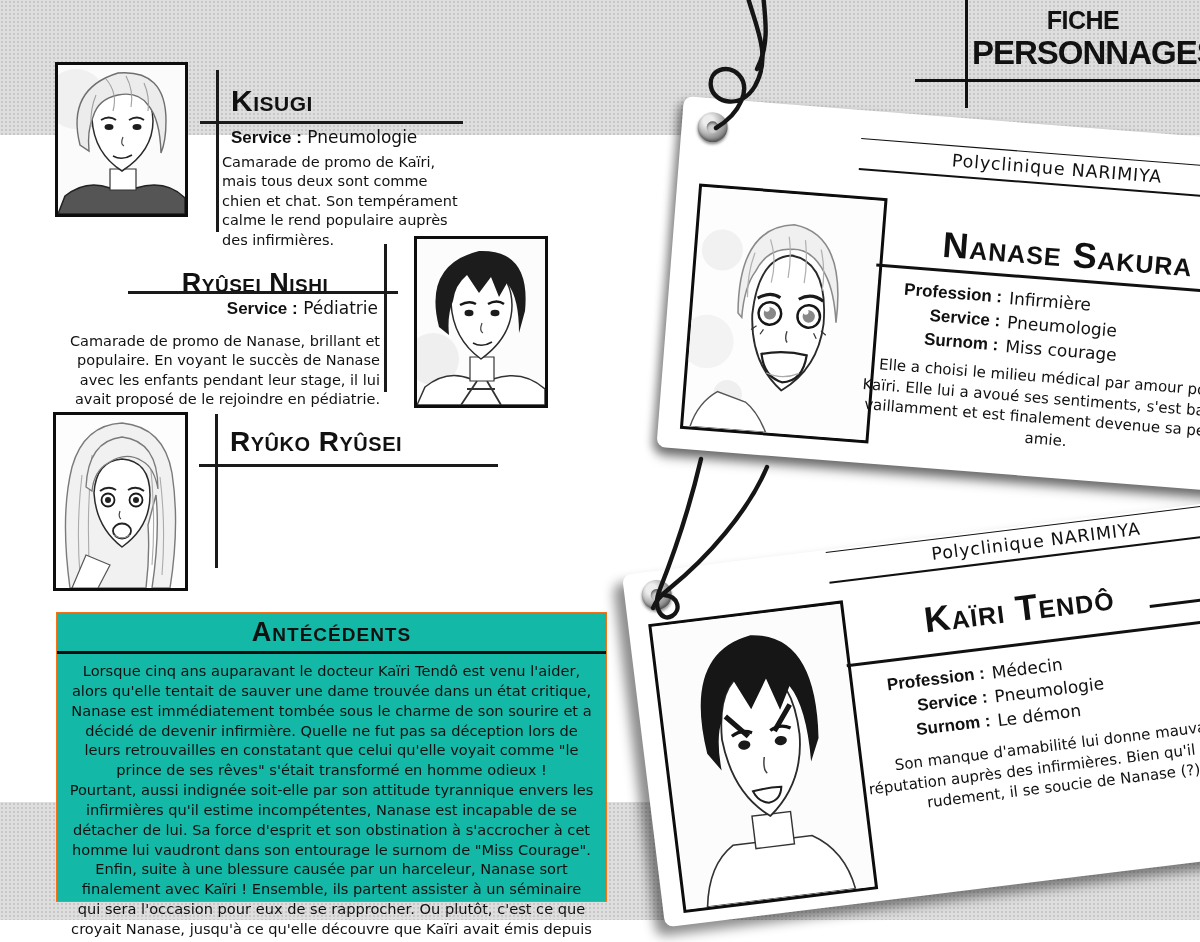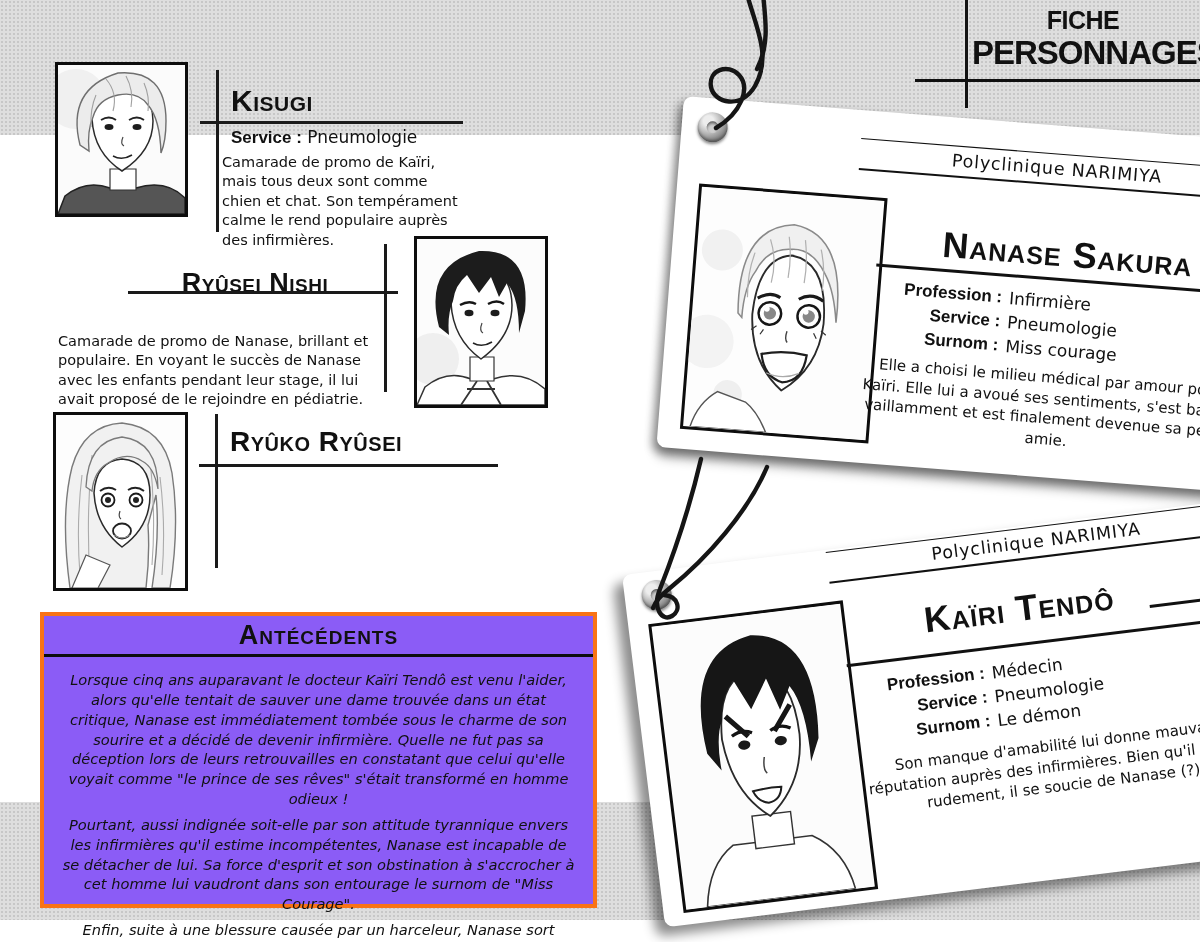--- a/index.html
+++ b/index.html
@@ -134,6 +134,10 @@
   <div class="pname" style="left:130px;top:270px;width:250px;text-align:center;font-size:27px;">Ryûsei Nishi</div>
   <div class="hline" style="left:128px;top:291px;width:270px;"></div>
   <div class="vline" style="left:384px;top:244px;height:148px;"></div>
+  <div class="pfield" style="left:128px;top:299px;width:250px;text-align:right;">
+    <b>Service :</b>
+    <span>Pédiatrie</span>
+  </div>
   <div class="pdesc" style="left:58px;top:332px;width:322px;">Camarade de promo de Nanase, brillant et populaire. En voyant le succès de Nanase avec les enfants pendant leur stage, il lui avait proposé de le rejoindre en pédiatrie.</div>
   <div class="portrait" style="left:414px;top:236px;width:128px;height:166px;">
     <svg viewBox="0 0 128 166">

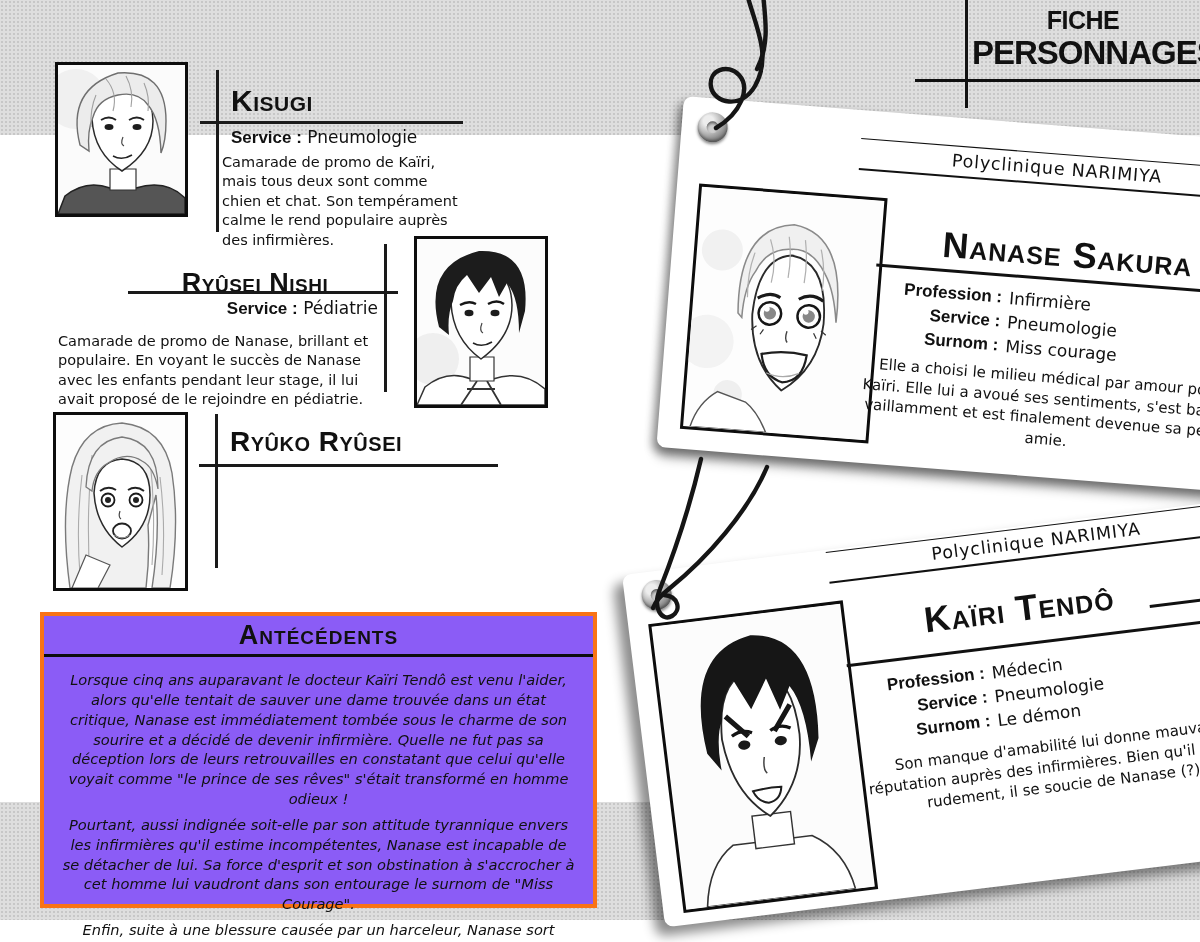--- a/index.html
+++ b/index.html
@@ -138,7 +138,7 @@
     <b>Service :</b>
     <span>Pédiatrie</span>
   </div>
-  <div class="pdesc" style="left:58px;top:332px;width:322px;">Camarade de promo de Nanase, brillant et populaire. En voyant le succès de Nanase avec les enfants pendant leur stage, il lui avait proposé de le rejoindre en pédiatrie.</div>
+  <div class="pdesc" style="left:58px;top:332px;width:322px;text-align:right;">Camarade de promo de Nanase, brillant et populaire. En voyant le succès de Nanase avec les enfants pendant leur stage, il lui avait proposé de le rejoindre en pédiatrie.</div>
   <div class="portrait" style="left:414px;top:236px;width:128px;height:166px;">
     <svg viewBox="0 0 128 166">
       <rect width="128" height="166" fill="#fcfcfc"></rect>

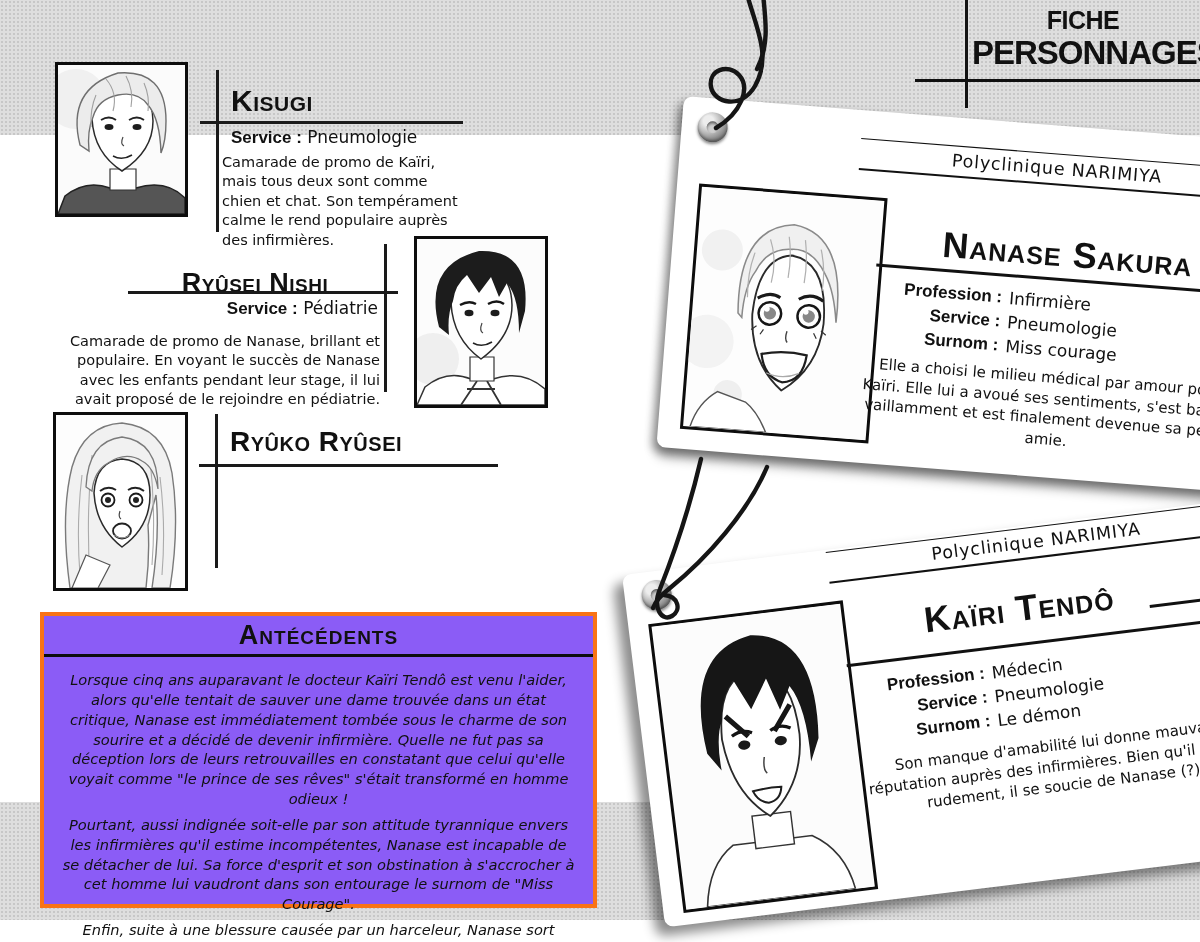--- a/index.html
+++ b/index.html
@@ -37,8 +37,8 @@
   .pdesc{position:absolute;z-index:1;font-size:14.5px;line-height:1.34;}
 
   
-  .ante{position:absolute;left:40px;top:612px;width:549px;height:288px;background:#8b5cf6;
-        border:4px solid #f97316;z-index:2;}
+  .ante{position:absolute;left:56px;top:612px;width:549px;height:288px;background:#14b8a6;
+        border:1px solid #f97316;z-index:2;}
   .ante-title{display:block;text-align:center;font-family:"Liberation Sans", sans-serif;
         font-weight:bold;font-variant:small-caps;font-size:27px;letter-spacing:1px;
         padding:4px 0 3px 0;border-bottom:3px solid #0d0d0d;}

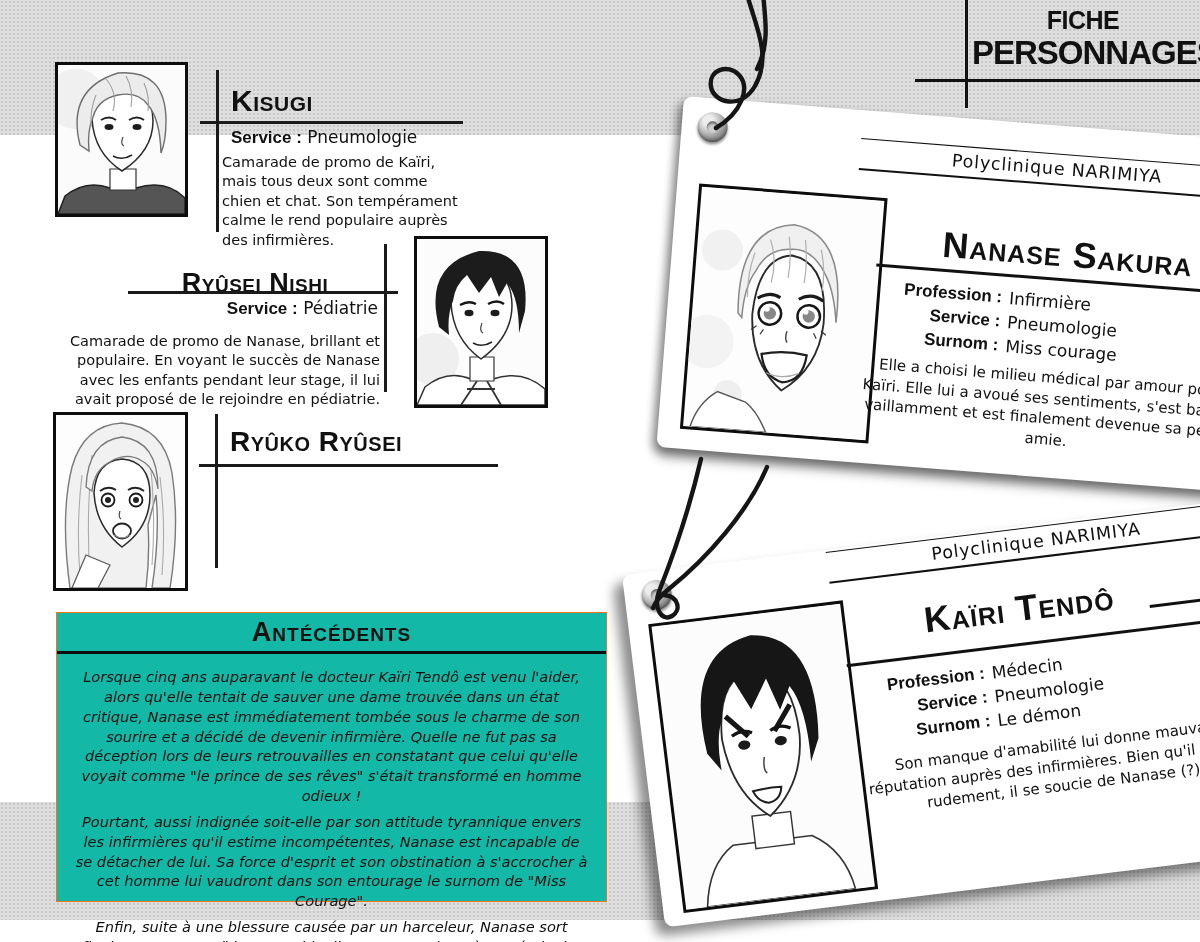--- a/index.html
+++ b/index.html
@@ -43,7 +43,7 @@
         font-weight:bold;font-variant:small-caps;font-size:27px;letter-spacing:1px;
         padding:4px 0 3px 0;border-bottom:3px solid #0d0d0d;}
   .ante-body{padding:7px 12px;text-align:center;font-size:14.6px;line-height:1.36;}
-  .ante-body p{margin:6px;font-style:italic;}
+  .ante-body p{margin:0;}
 
   
   .card{position:absolute;background:#fff;border-radius:9px;z-index:3;}

